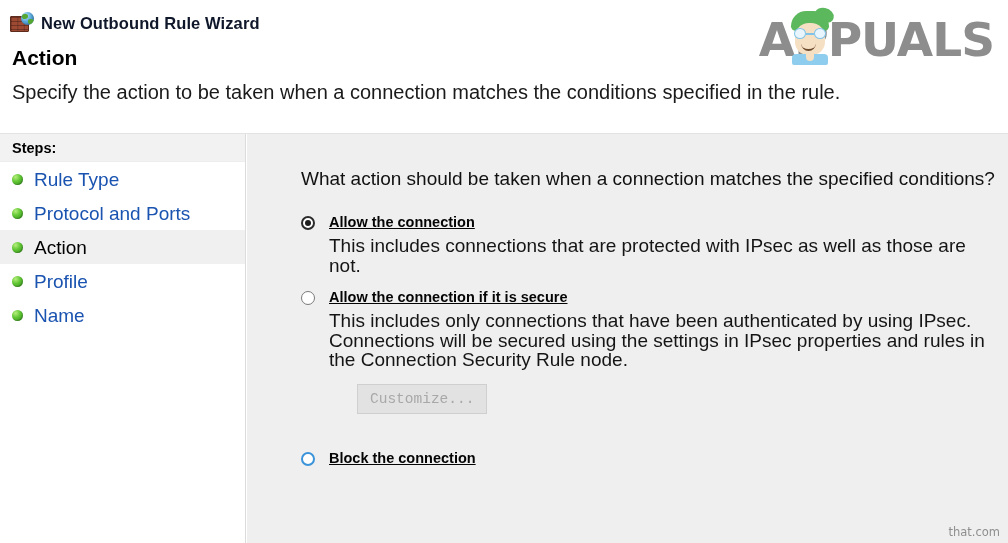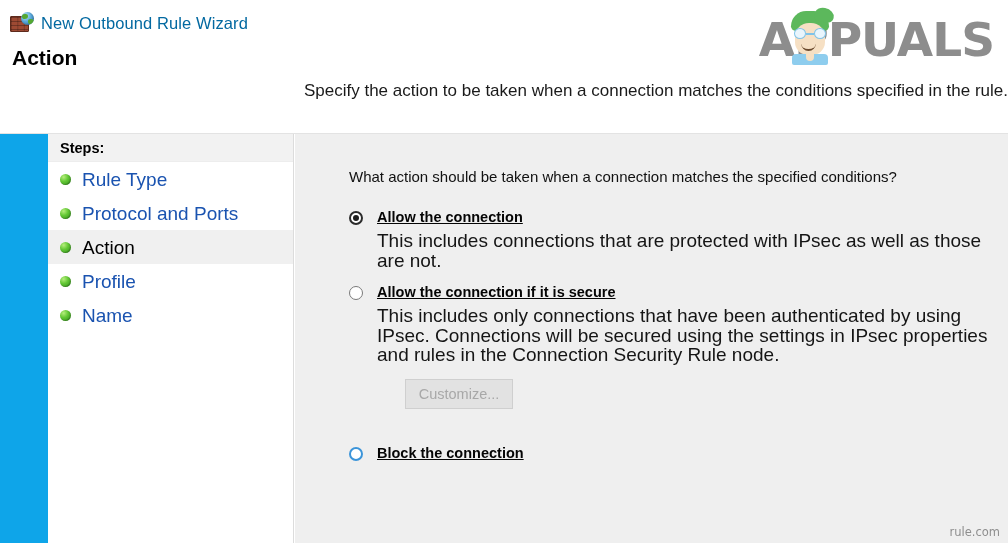--- a/index.html
+++ b/index.html
@@ -78,8 +78,9 @@
   }
   .wizard-title {
     font-size: 16.5px;
-    color: #0369a1;
+    color: #0f172a;
     letter-spacing: 0.1px;
+    font-weight: bold;
   }
   .page-heading {
     margin: 10px 0 0 12px;

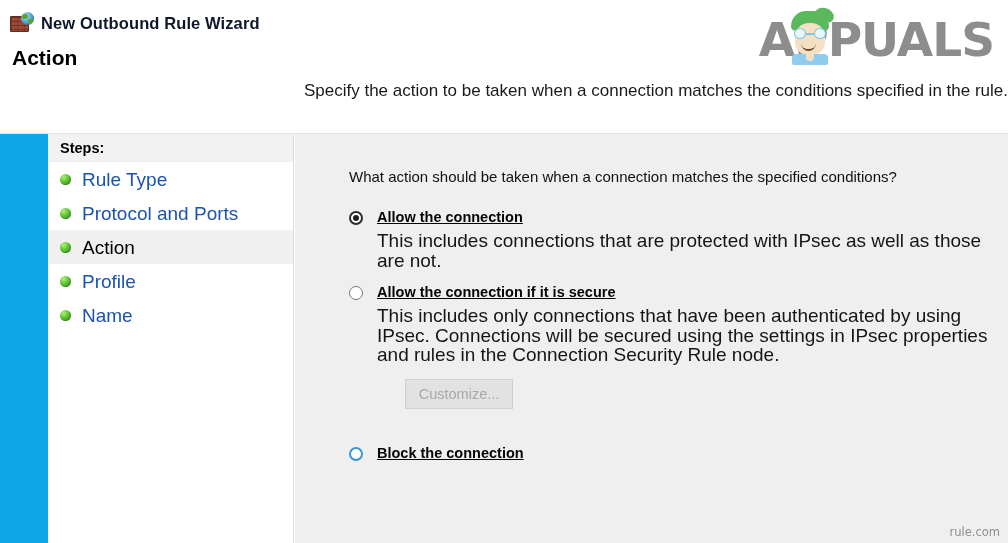--- a/index.html
+++ b/index.html
@@ -89,10 +89,9 @@
     color: #000000;
   }
   .page-subtitle {
-    margin: 11px 0 0 0;
-    font-size: 17px;
+    margin: 11px 0 0 12px;
+    font-size: 20px;
     color: #1a1a1a;
-    text-align: right;
   }
   .header-rule {
     position: absolute;

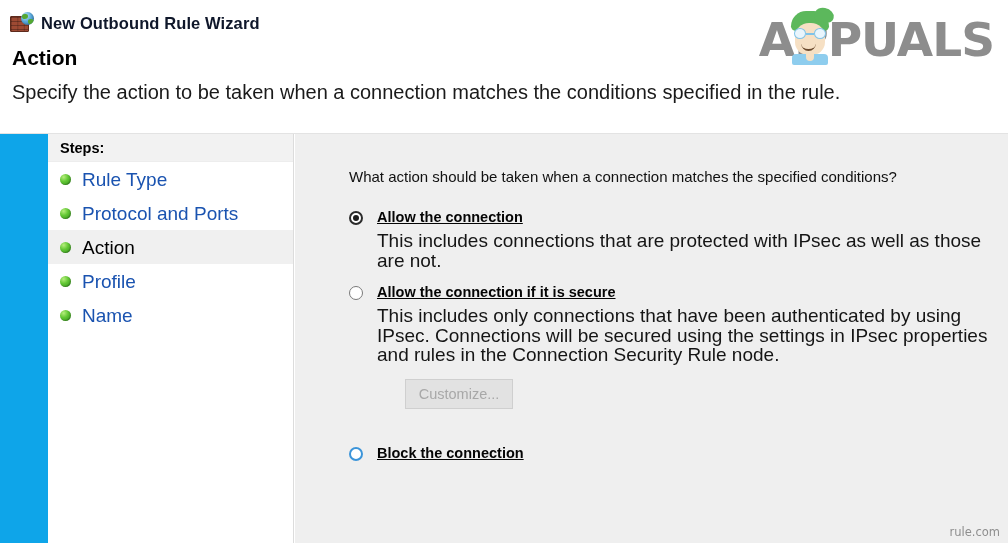--- a/index.html
+++ b/index.html
@@ -198,8 +198,7 @@
   .body-split {
     display: flex;
     height: 409px;
-    background: #0ea5e9;
-    padding-left: 48px;
+    background: #14532d;
   }
 
   

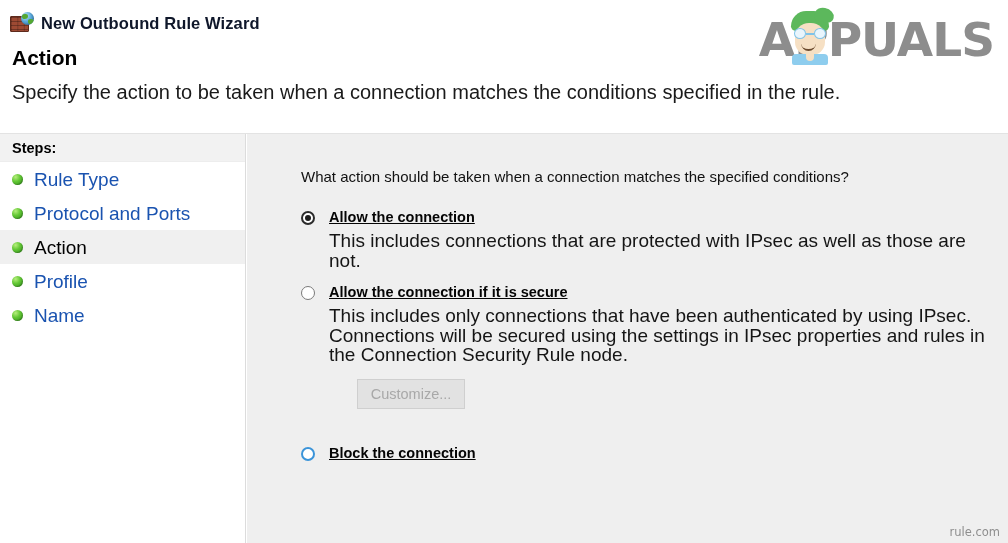--- a/index.html
+++ b/index.html
@@ -258,7 +258,7 @@
   }
   .question {
     margin: 34px 0 16px 54px;
-    font-size: 15px;
+    font-size: 19px;
     color: #111111;
   }
   .options {

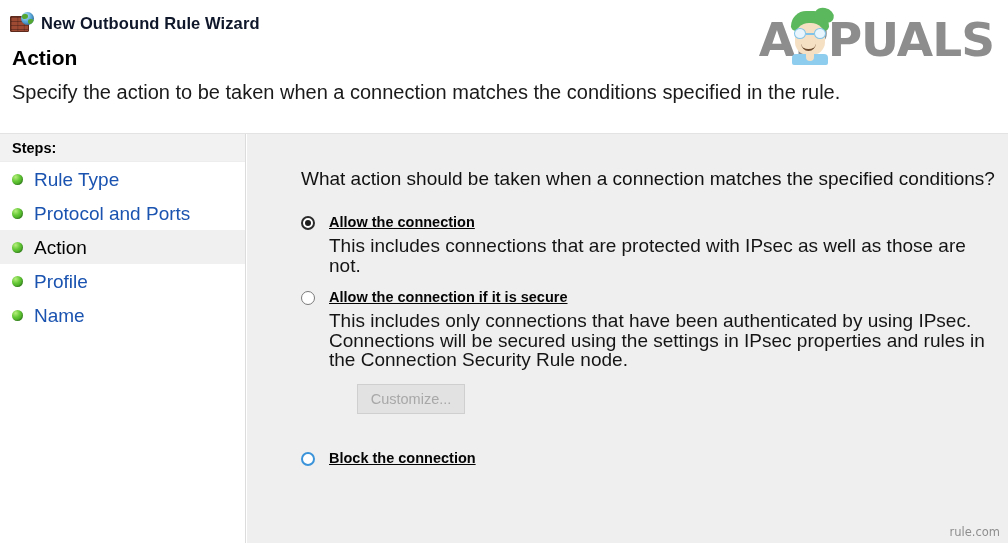--- a/index.html
+++ b/index.html
@@ -317,6 +317,7 @@
   }
   .customize-wrap {
     margin: 14px 0 0 28px;
+    font-family: Liberation Mono, monospace;
   }
   .btn-customize {
     display: inline-block;

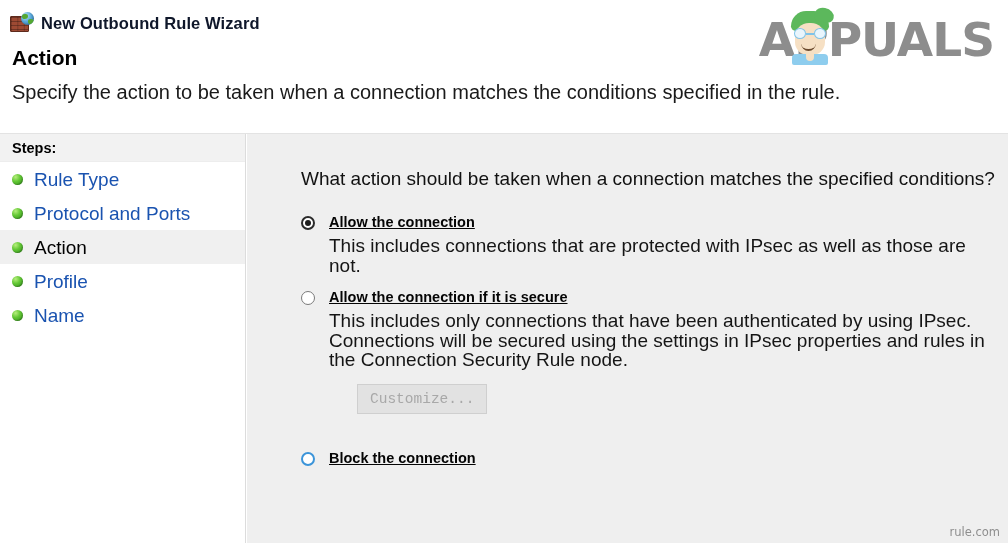--- a/index.html
+++ b/index.html
@@ -439,7 +439,7 @@
 
     </div>
 
-    <div class="watermark">rule.com</div>
+    <div class="watermark">that.com</div>
   </div>
 </div>
 

